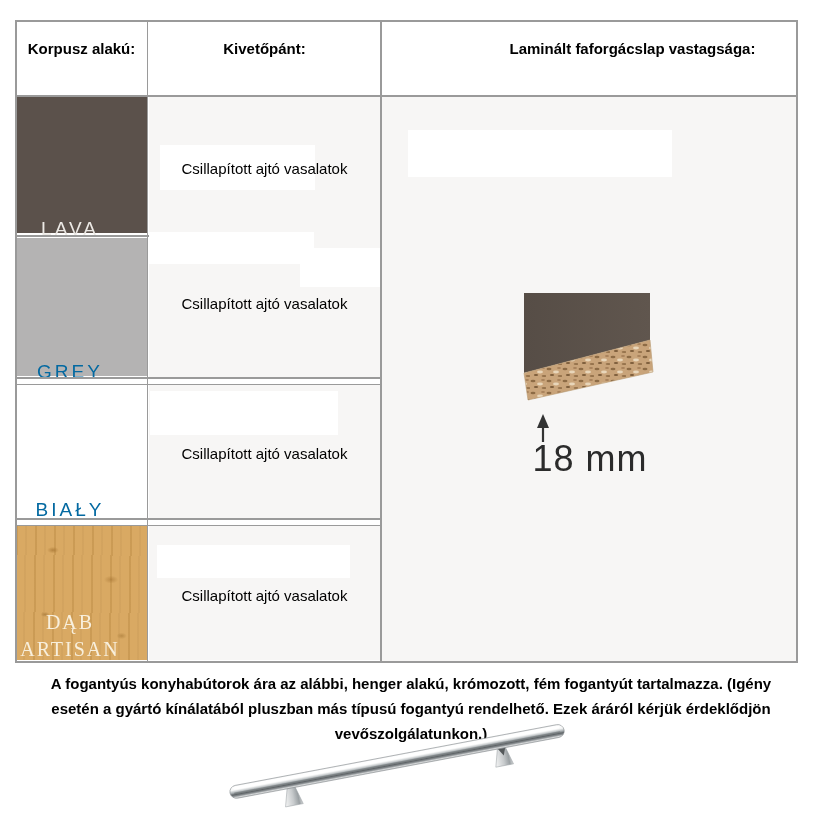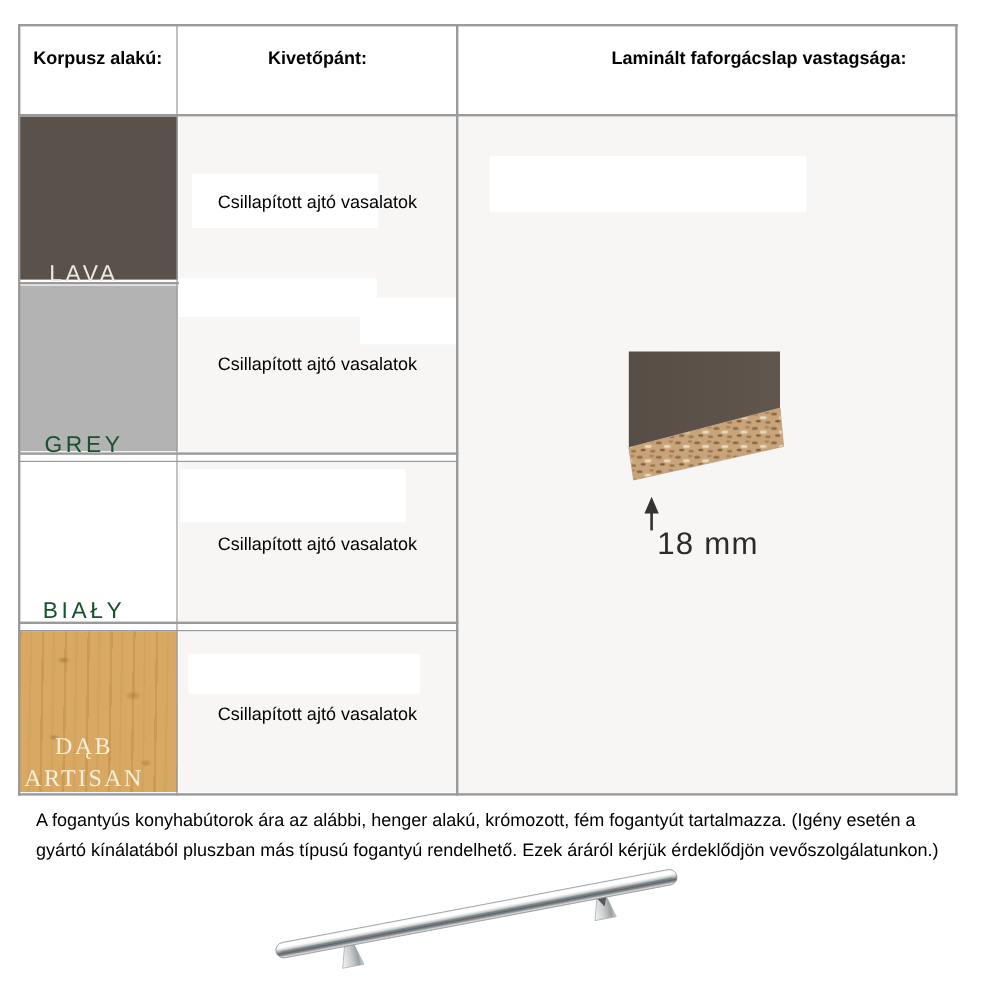--- a/index.html
+++ b/index.html
@@ -31,7 +31,7 @@
         rgba(196,150,85,.30) 9px 11px, transparent 11px 19px);
   }
   .lava-label{color:#ece9e5;}
-  .dark-label{color:#14532d;}
+  .dark-label{color:#0369a1;}
   .dab-label{color:#f8efdc;font-size:20px;letter-spacing:2px;line-height:27px;}
   .thickness-text{position:absolute;left:515px;top:438px;width:150px;text-align:center;
                   font-size:26px;color:#2b2b2b;letter-spacing:1px;font-weight:400;}

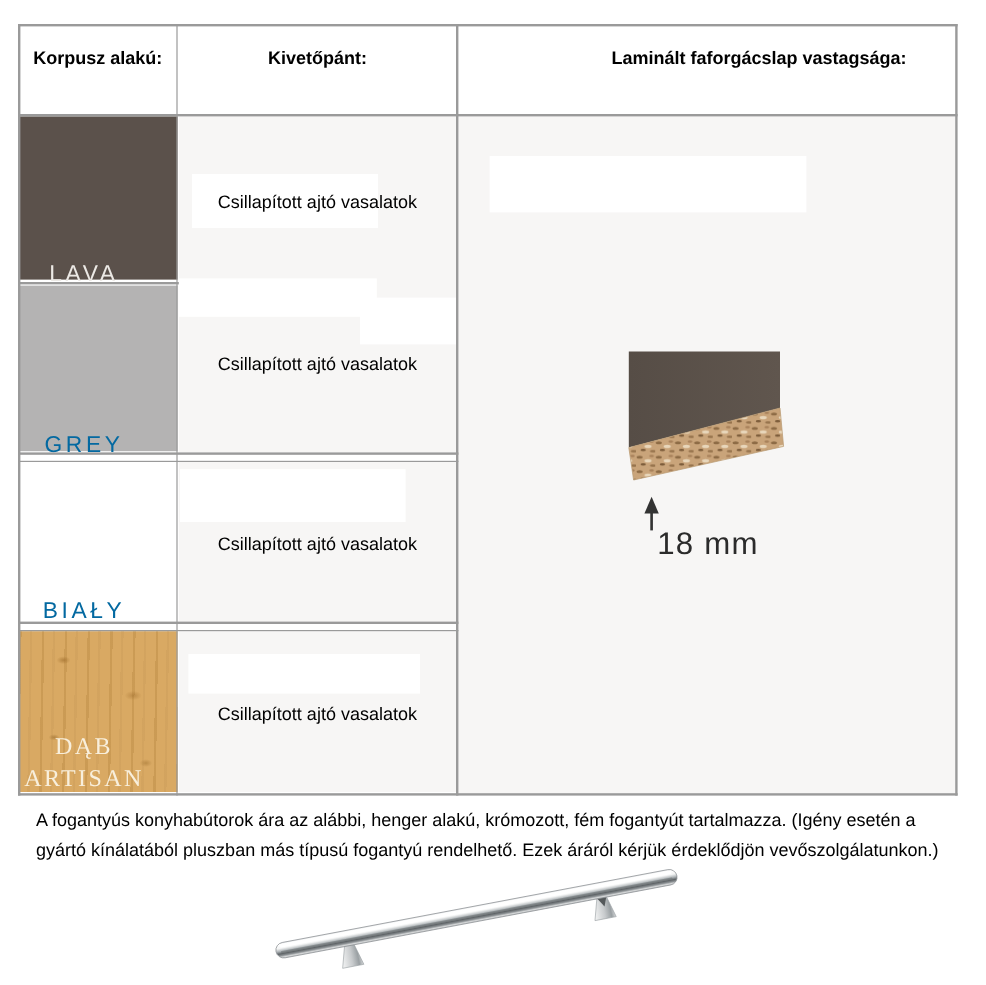--- a/index.html
+++ b/index.html
@@ -34,7 +34,7 @@
   .dark-label{color:#0369a1;}
   .dab-label{color:#f8efdc;font-size:20px;letter-spacing:2px;line-height:27px;}
   .thickness-text{position:absolute;left:515px;top:438px;width:150px;text-align:center;
-                  font-size:26px;color:#2b2b2b;letter-spacing:1px;font-weight:400;}
+                  font-size:36px;color:#2b2b2b;letter-spacing:1px;font-weight:400;}
   .footer-note{position:absolute;left:30px;top:671px;width:762px;
                font-weight:normal;font-size:15px;line-height:25px;color:#000;}
 </style>

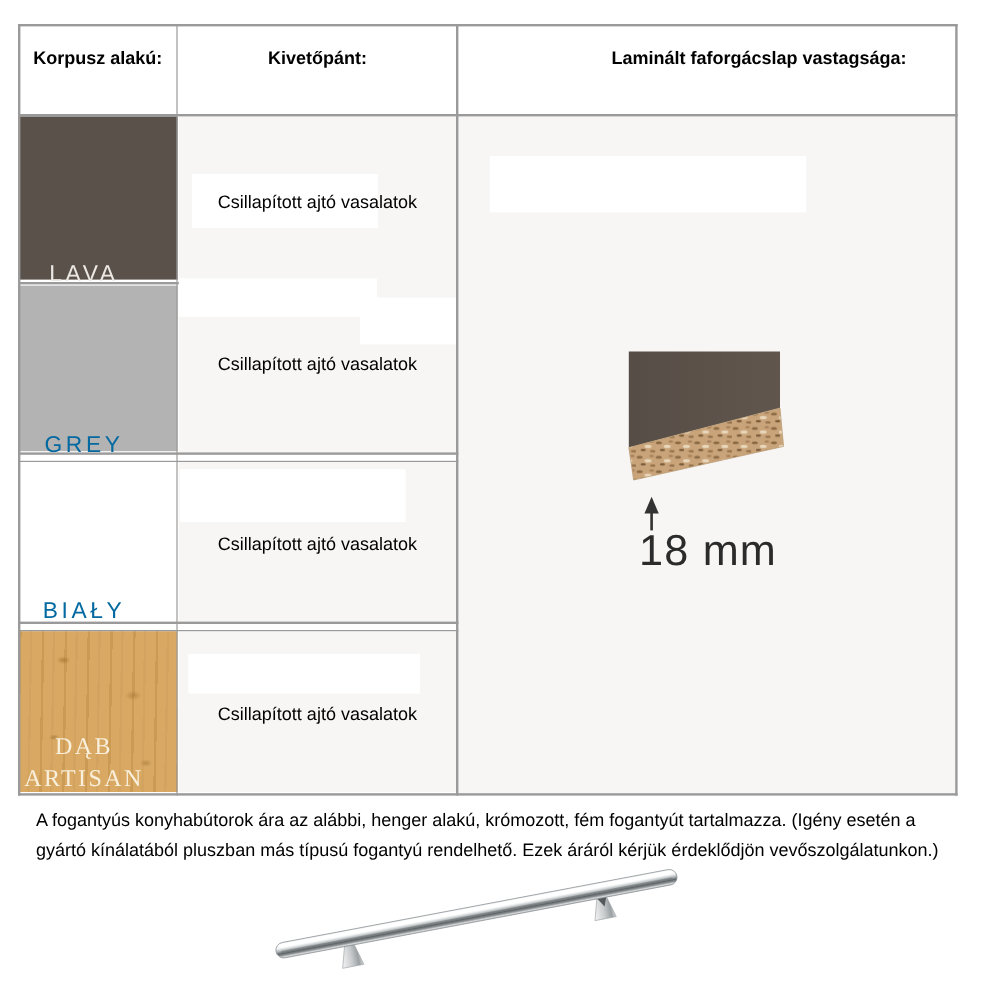--- a/index.html
+++ b/index.html
@@ -36,7 +36,7 @@
   .thickness-text{position:absolute;left:515px;top:438px;width:150px;text-align:center;
                   font-size:36px;color:#2b2b2b;letter-spacing:1px;font-weight:400;}
   .footer-note{position:absolute;left:30px;top:671px;width:762px;
-               font-weight:normal;font-size:15px;line-height:25px;color:#000;}
+               font-weight:bold;font-size:15px;line-height:25px;color:#000;text-align:center;}
 </style>
 </head>
 <body>

